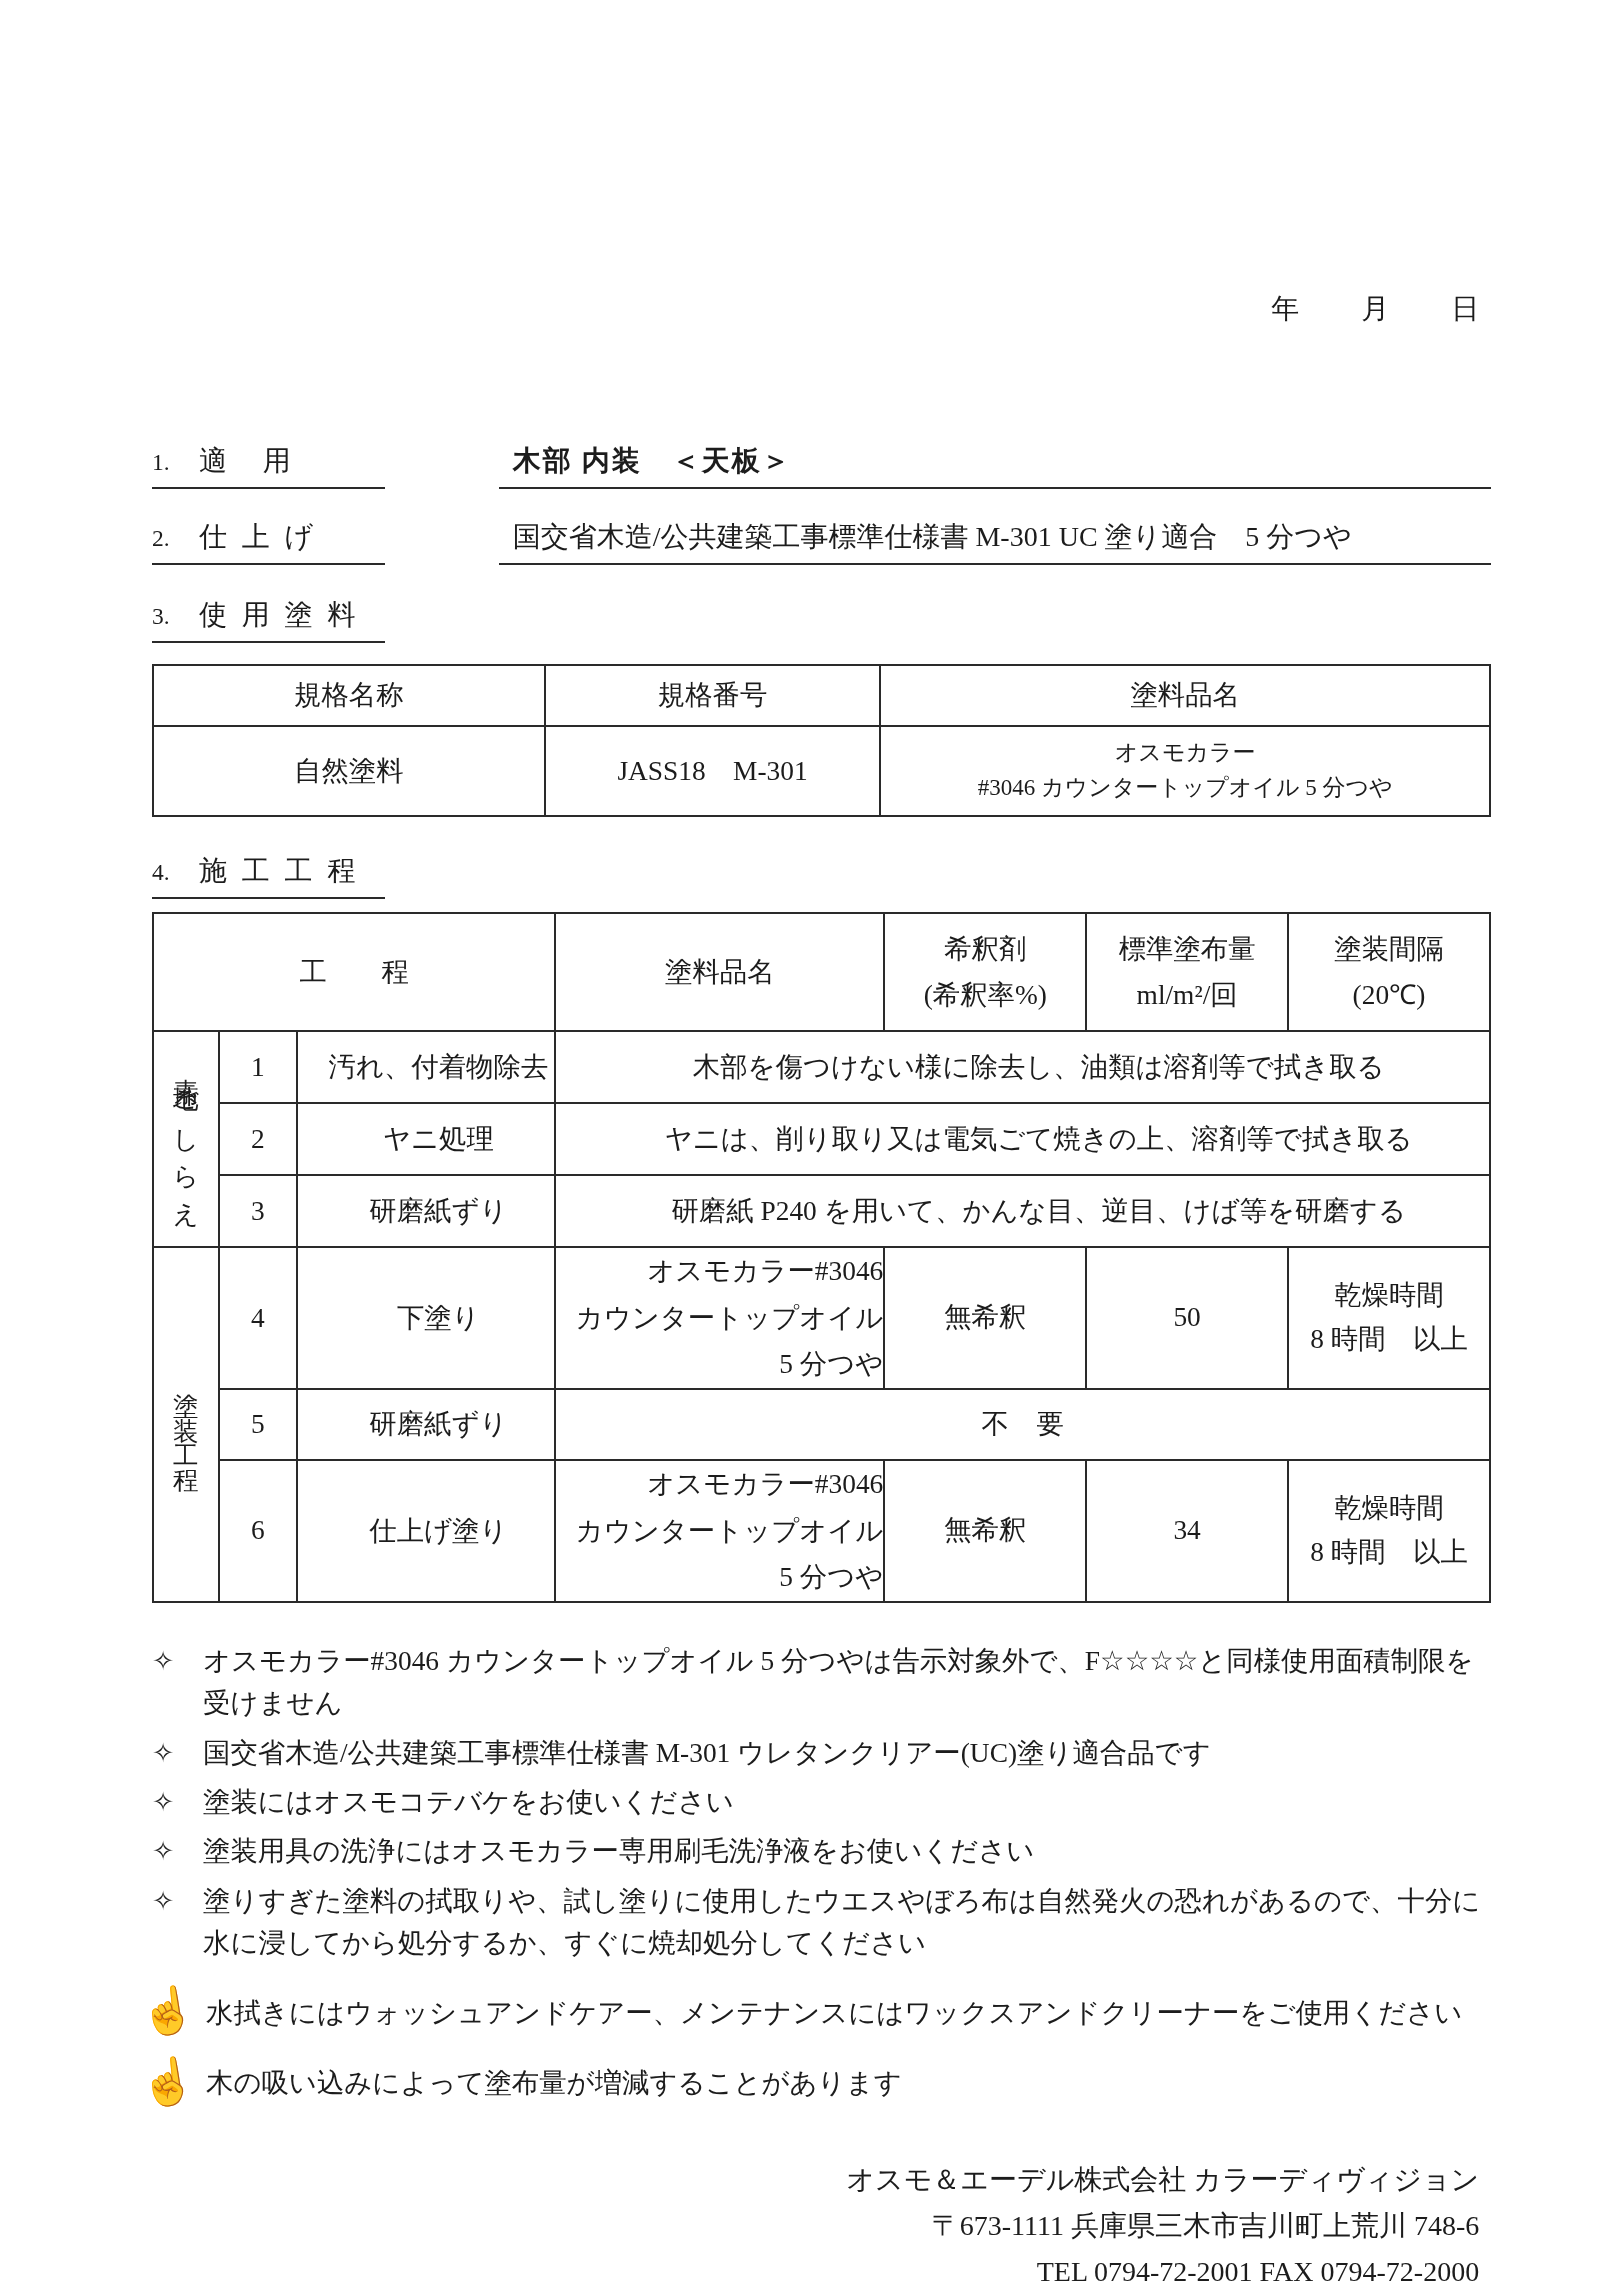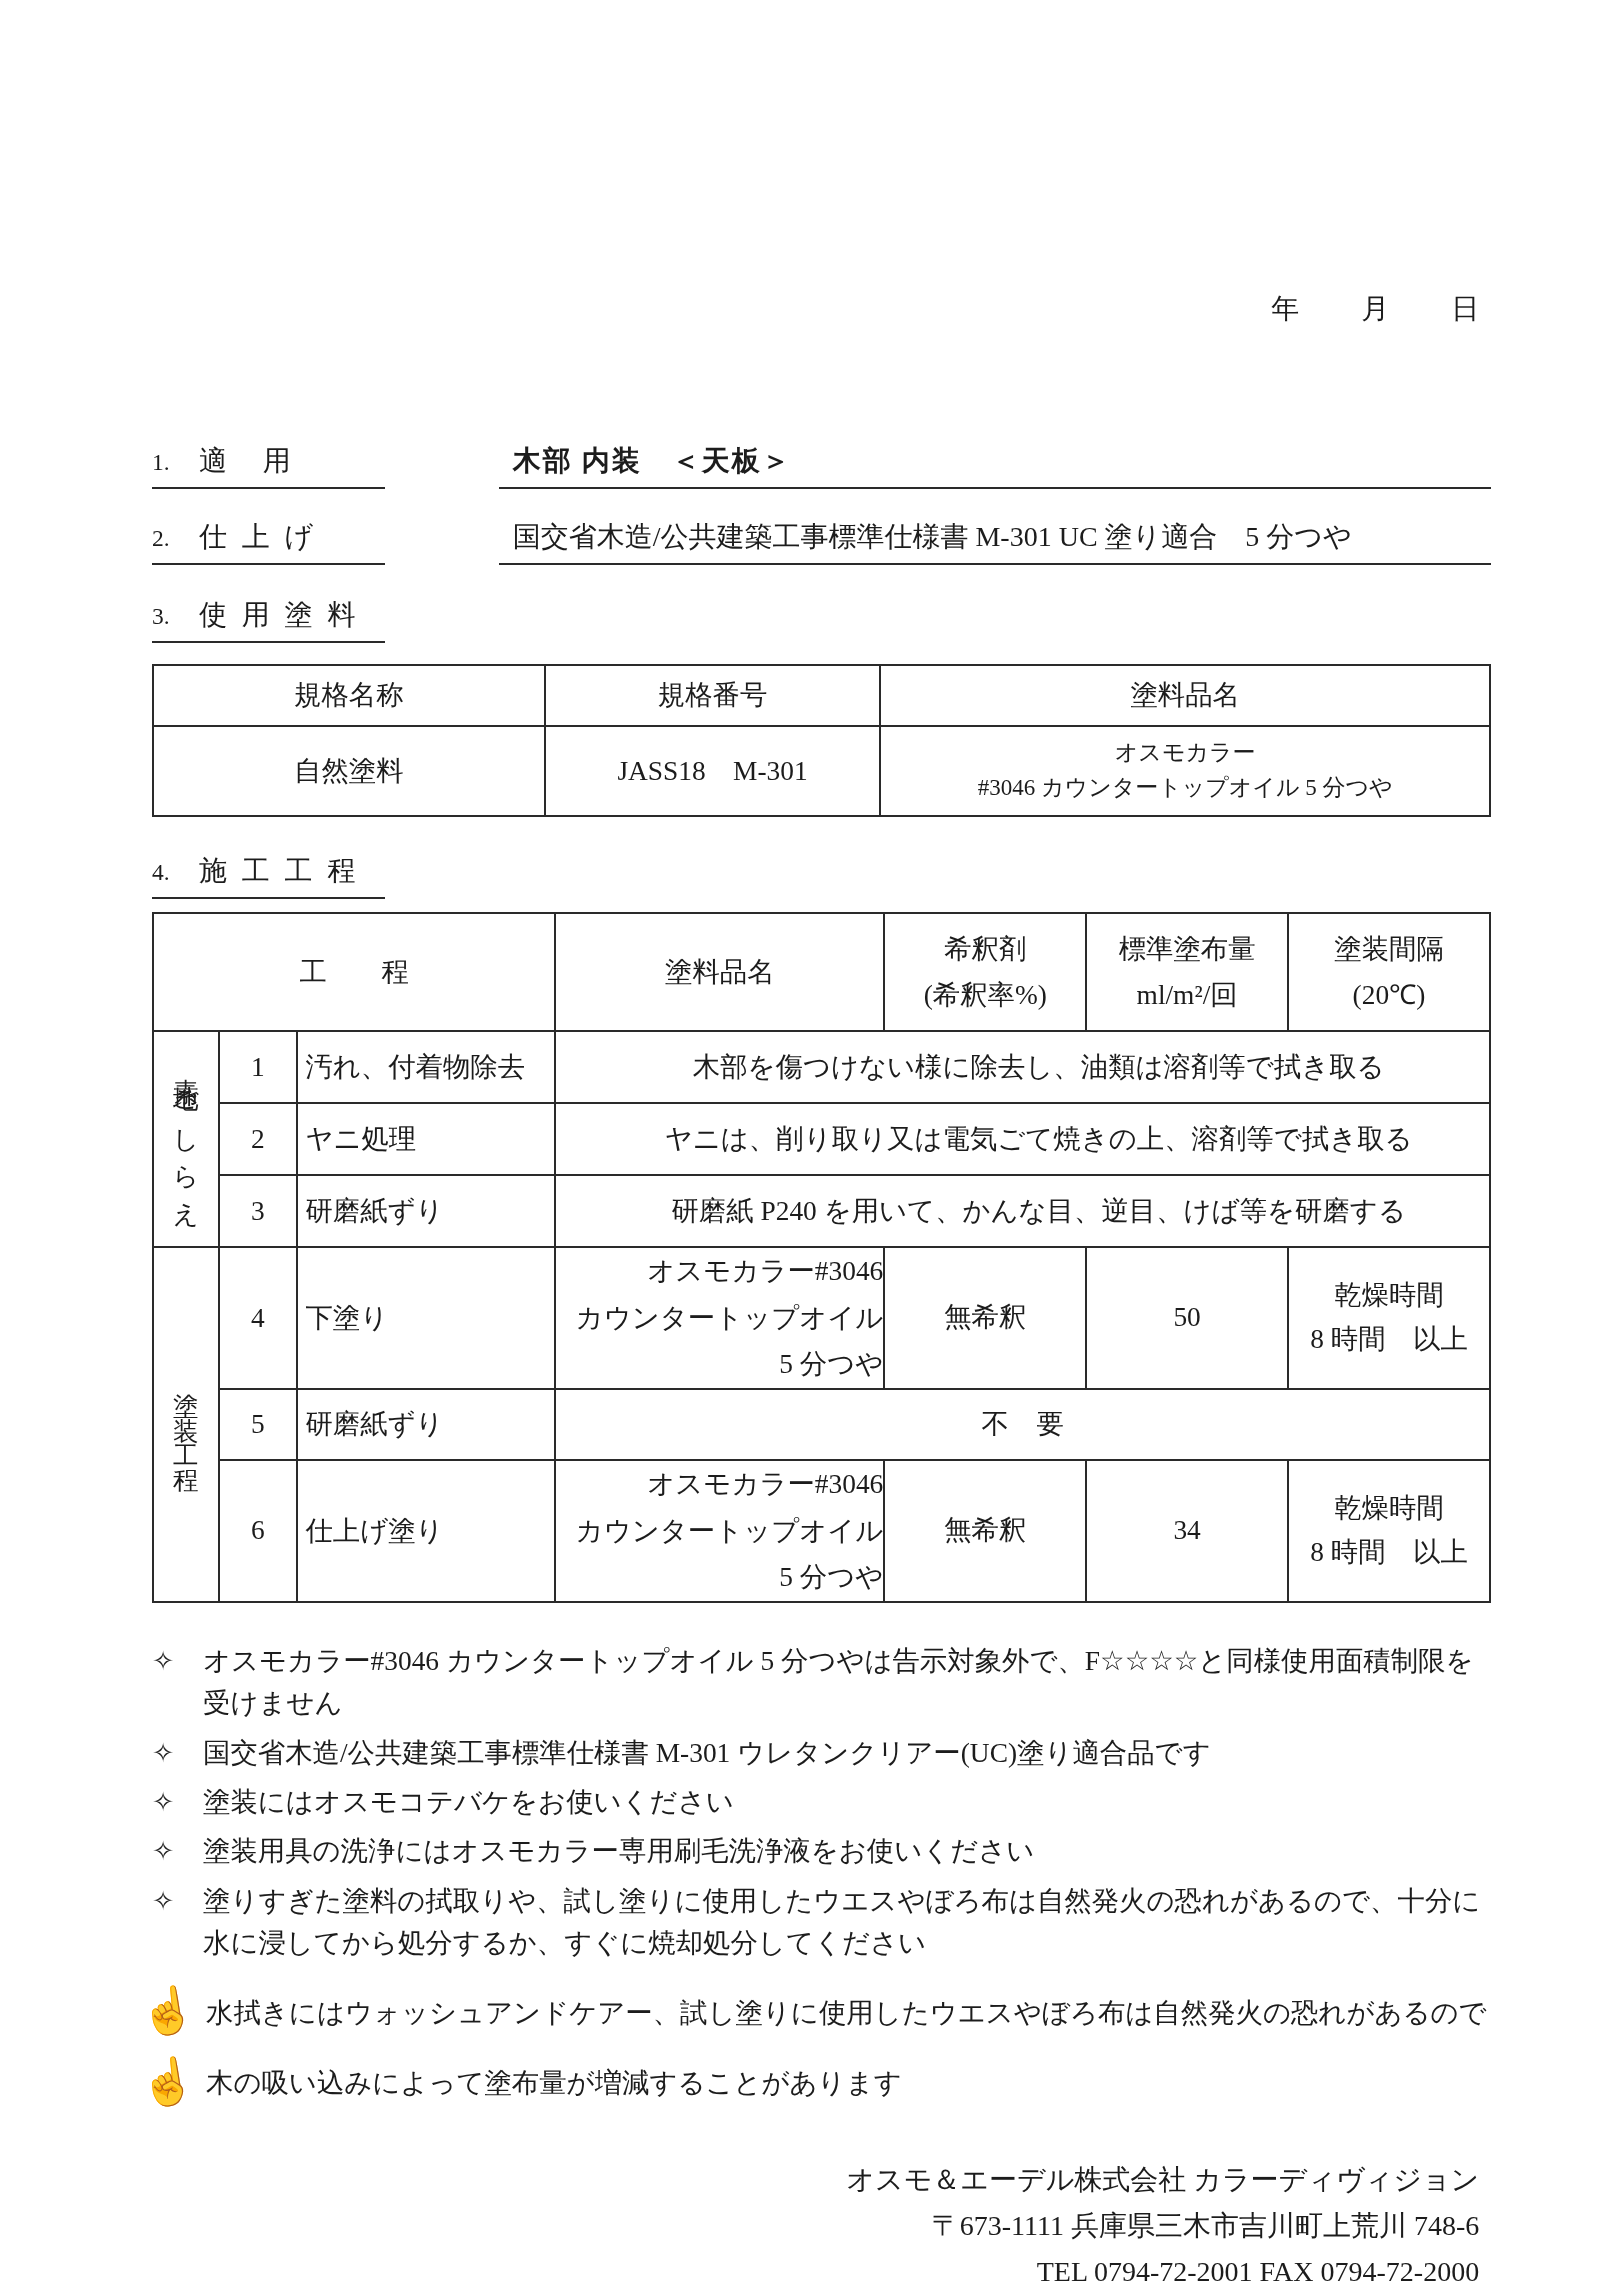--- a/index.html
+++ b/index.html
@@ -69,7 +69,7 @@
   }
   .t2 .vlabel.wide { letter-spacing:25.5px; }
   .t2 .num { text-align:center; }
-  .t2 .pname { text-align:left; padding-left:7px; }
+  .t2 .pname { text-align:center; padding-left:24px; }
   .t2 .desc { text-align:center; padding-left:32px; }
   .t2 .paint { text-align:right; padding-left:15.7px; line-height:1.7; }
   .t2 .center { text-align:center; line-height:1.6; }

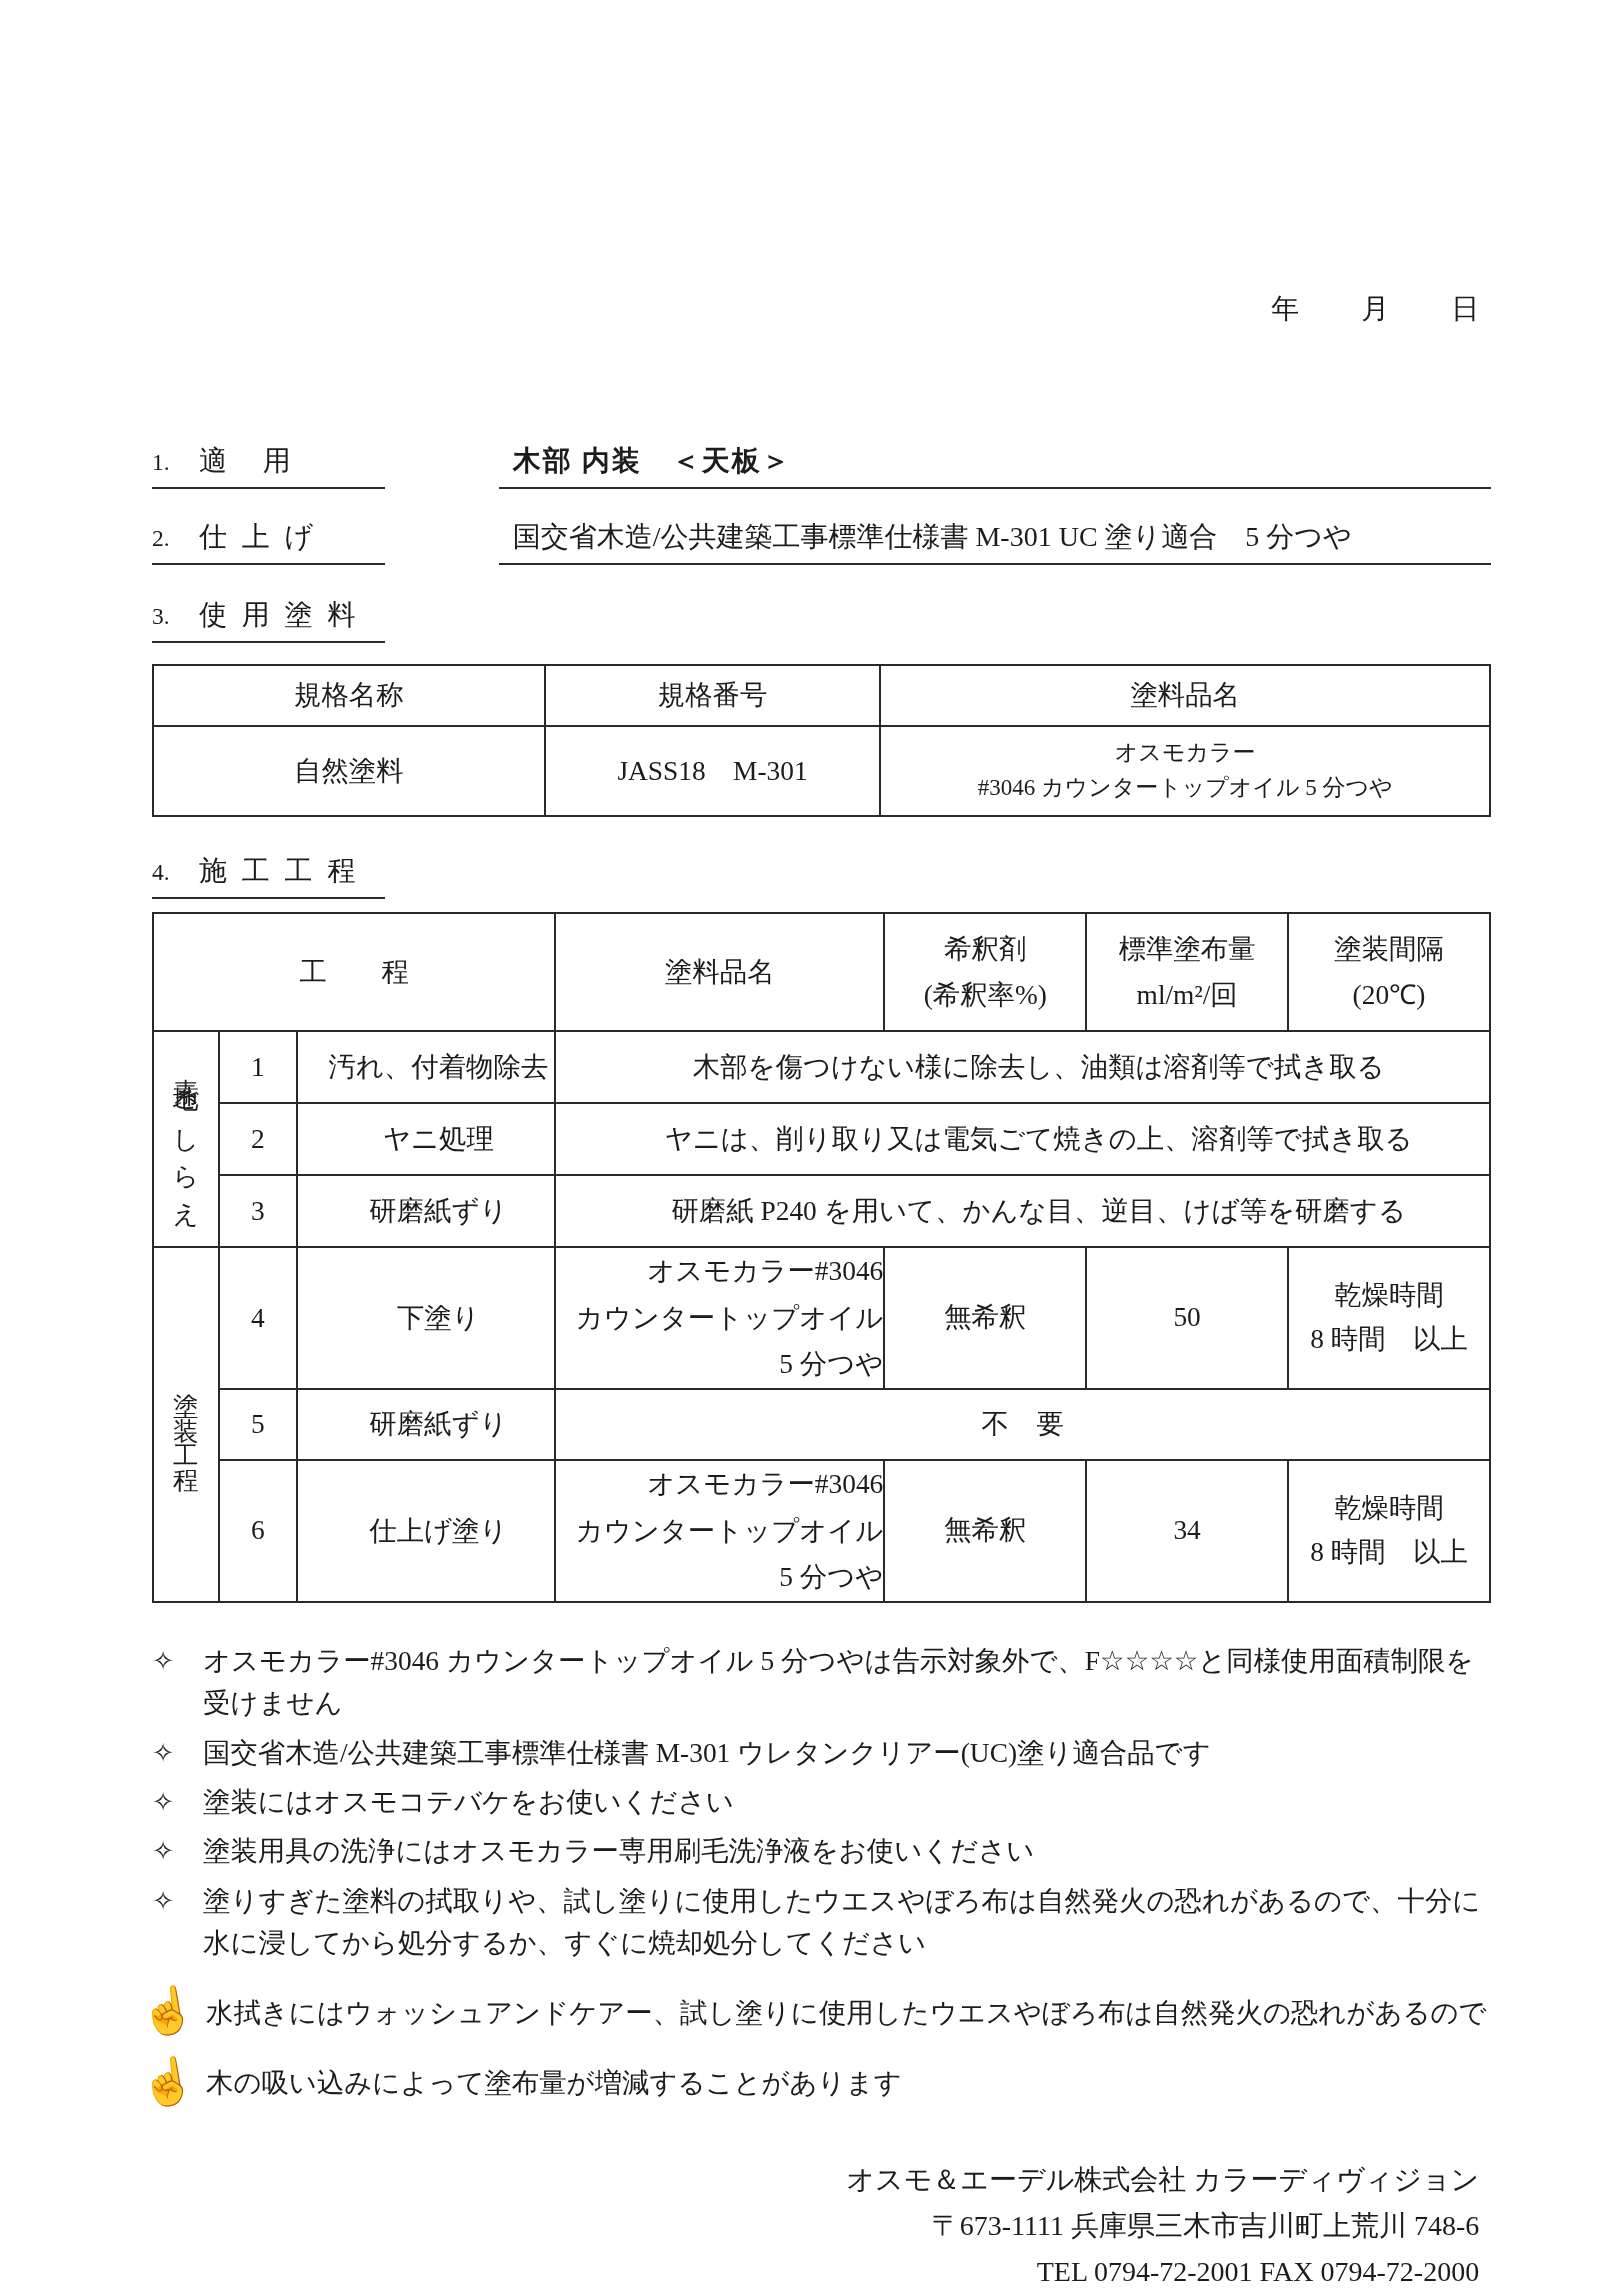--- a/index.html
+++ b/index.html
@@ -245,7 +245,7 @@
 
     <div class="hand-note">
       <span class="hand">☝</span>
-      <span>水拭きにはウォッシュアンドケアー、試し塗りに使用したウエスやぼろ布は自然発火の恐れがあるので</span>
+      <span>水拭きにはウォッシュアンドケアー、メンテナンスにはワックスアンドクリーナーをご使用ください</span>
     </div>
     <div class="hand-note">
       <span class="hand">☝</span>

